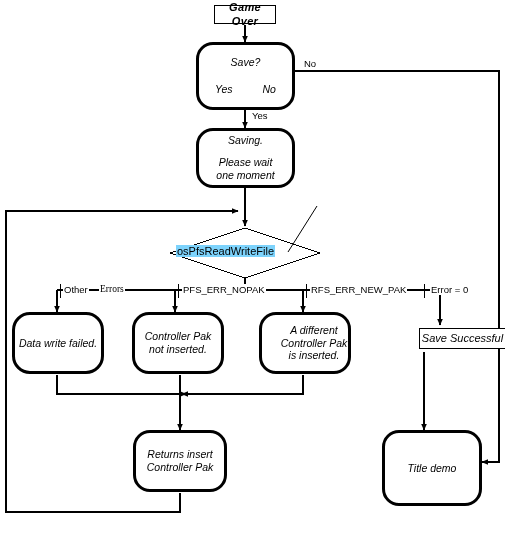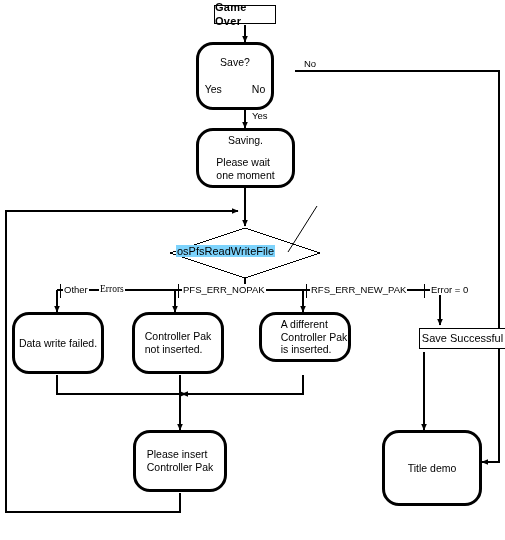--- a/index.html
+++ b/index.html
@@ -32,10 +32,11 @@
     display: flex;
     align-items: center;
     justify-content: center;
-    text-align: left;
+    text-align: center;
     color: #000000;
     background: #ffffff;
     line-height: 1.22;
+    font-style: italic;
   }
   .rect-node {
     border: 1px solid #000000;

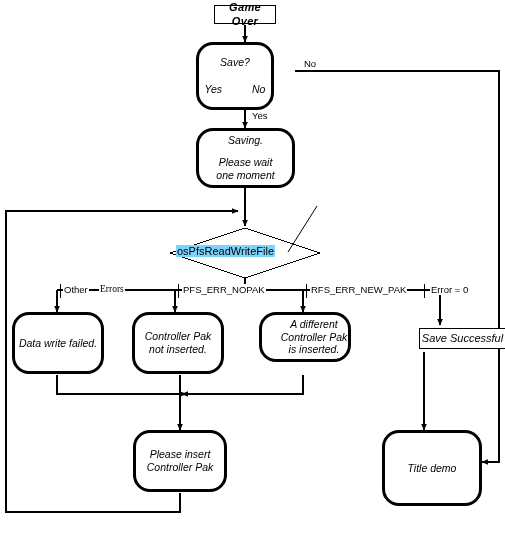--- a/index.html
+++ b/index.html
@@ -137,7 +137,7 @@
     <span>Game Over</span>
   </div>
 
-  <div class="node round-node" style="left:196px; top:42px; width:78px; height:68px; flex-direction:column; justify-content:center;">
+  <div class="node round-node" style="left:196px; top:42px; width:99px; height:68px; flex-direction:column; justify-content:center;">
     <div style="margin-bottom:14px;">Save?</div>
     <div class="lbl-row" style="gap:30px;">
       <span>Yes</span>

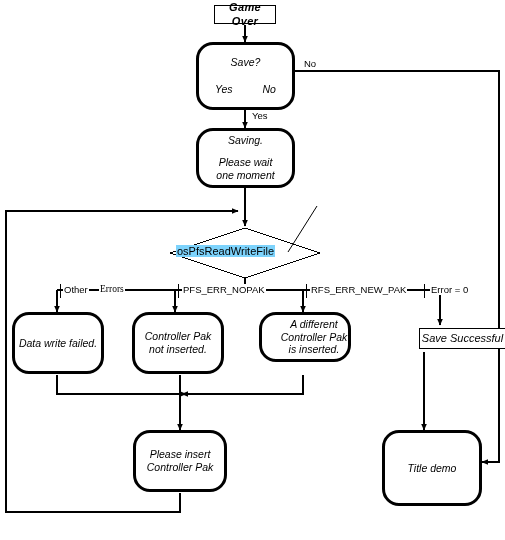--- a/index.html
+++ b/index.html
@@ -175,7 +175,7 @@
 not inserted.</span>
   </div>
 
-  <div class="node round-node" style="left:259px; top:312px; width:92px; height:50px;padding-left:18px;">
+  <div class="node round-node" style="left:259px; top:312px; width:92px; height:62px;padding-left:18px;">
     <span class="multi">A different
 Controller Pak
 is inserted.</span>

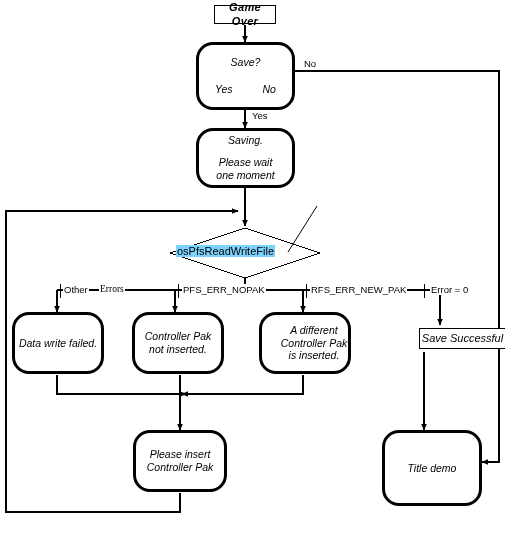--- a/index.html
+++ b/index.html
@@ -166,7 +166,7 @@
   <div class="edge-label" style="left:310px; top:284px;text-align:center;">RFS_ERR_NEW_PAK</div>
   <div class="edge-label" style="left:430px; top:284px;">Error = 0</div>
 
-  <div class="node round-node" style="left:12px; top:312px; width:92px; height:62px;">
+  <div class="node round-node" style="left:12px; top:312px; width:92px; height:62px;border-radius:18px;">
     <span class="multi">Data write failed.</span>
   </div>
 

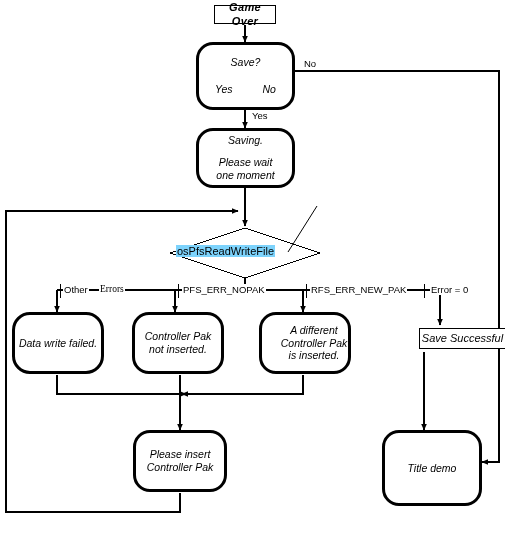--- a/index.html
+++ b/index.html
@@ -186,7 +186,7 @@
   </div>
 
   <div class="node round-node" style="left:133px; top:430px; width:94px; height:62px;">
-    <span class="multi">Please insert
+    <span class="multi">Returns insert
 Controller Pak</span>
   </div>
 

